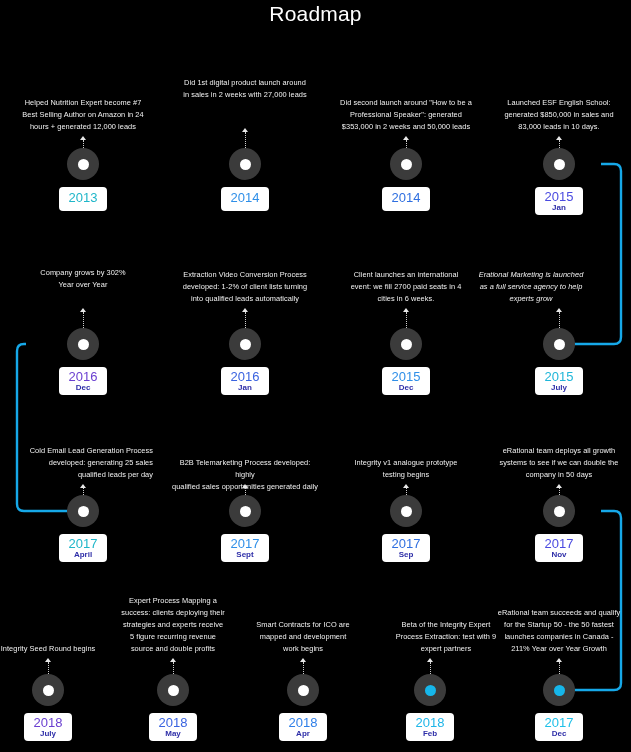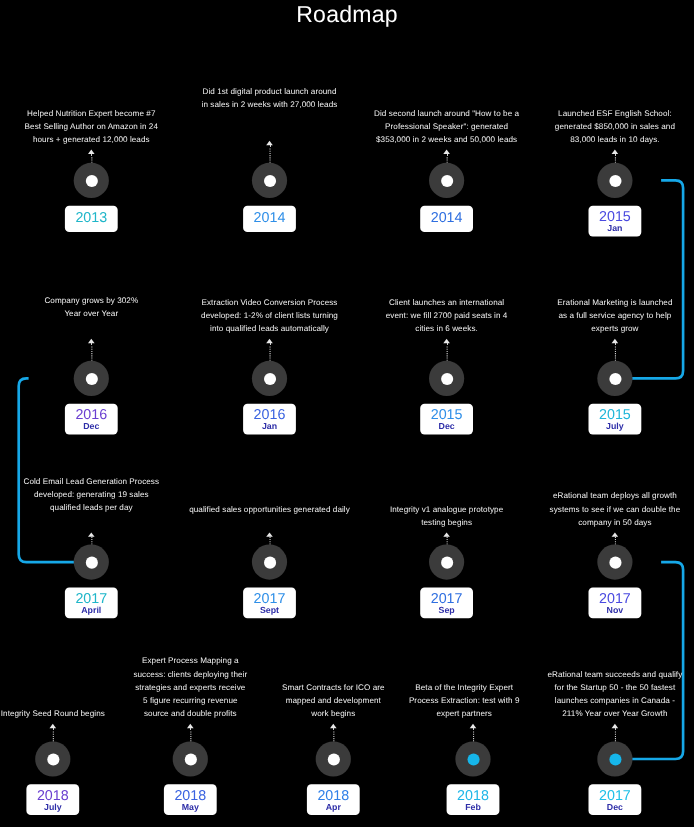--- a/index.html
+++ b/index.html
@@ -230,7 +230,7 @@
       </div>
       <div class="leader" style="left: 406px; top: 312px; height: 16px;"></div>
       <div class="arrowhead" style="left: 406px; top: 308px;"></div>
-      <div class="evt" style="left: 559px; top: 269px; width: 140px;">
+      <div class="evt" style="left: 531px; top: 269px; width: 140px; font-style: italic;">
         <div>Erational Marketing is launched</div>
         <div>as a full service agency to help</div>
         <div>experts grow</div>

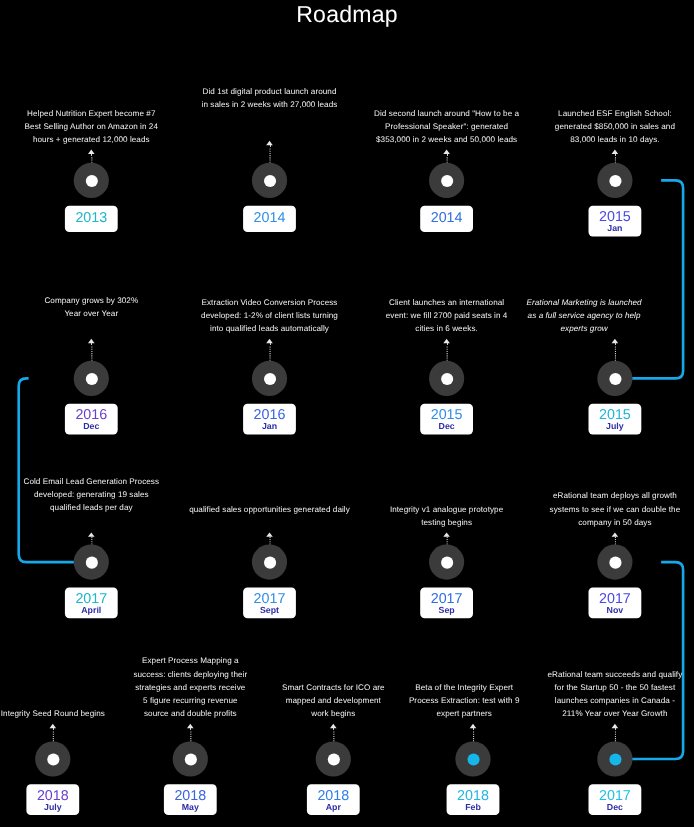--- a/index.html
+++ b/index.html
@@ -237,7 +237,7 @@
       </div>
       <div class="leader" style="left: 559px; top: 312px; height: 16px;"></div>
       <div class="arrowhead" style="left: 559px; top: 308px;"></div>
-      <div class="evt" style="left: 83px; top: 432px; width: 140px;">
+      <div class="evt" style="left: 83px; top: 445px; width: 140px; text-align: right;">
         <div>Cold Email Lead Generation Process</div>
         <div>developed: generating 19 sales</div>
         <div>qualified leads per day</div>

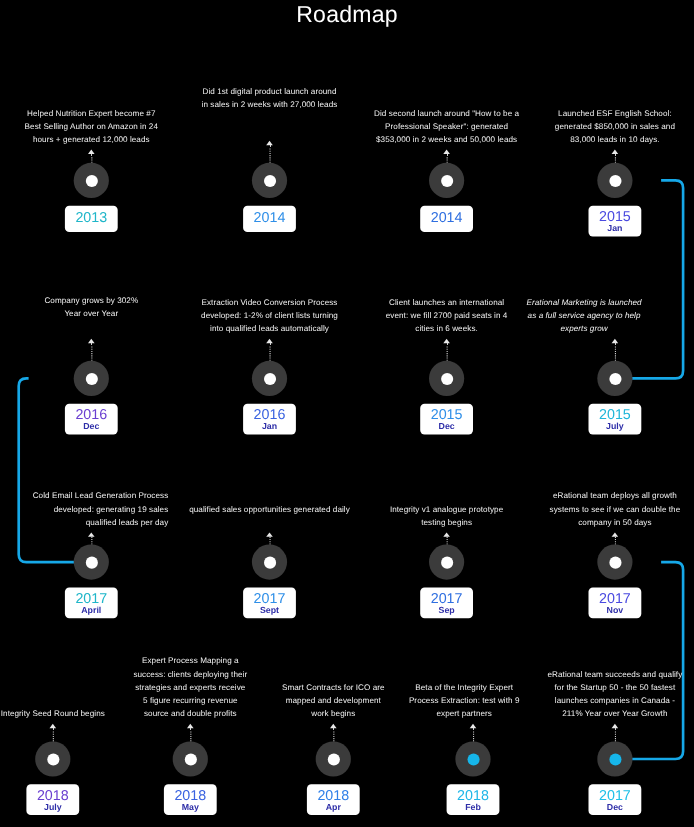--- a/index.html
+++ b/index.html
@@ -239,7 +239,7 @@
       <div class="arrowhead" style="left: 559px; top: 308px;"></div>
       <div class="evt" style="left: 83px; top: 445px; width: 140px; text-align: right;">
         <div>Cold Email Lead Generation Process</div>
-        <div>developed: generating 19 sales</div>
+        <div>developed: generating 25 sales</div>
         <div>qualified leads per day</div>
       </div>
       <div class="leader" style="left: 83px; top: 488px; height: 7px;"></div>

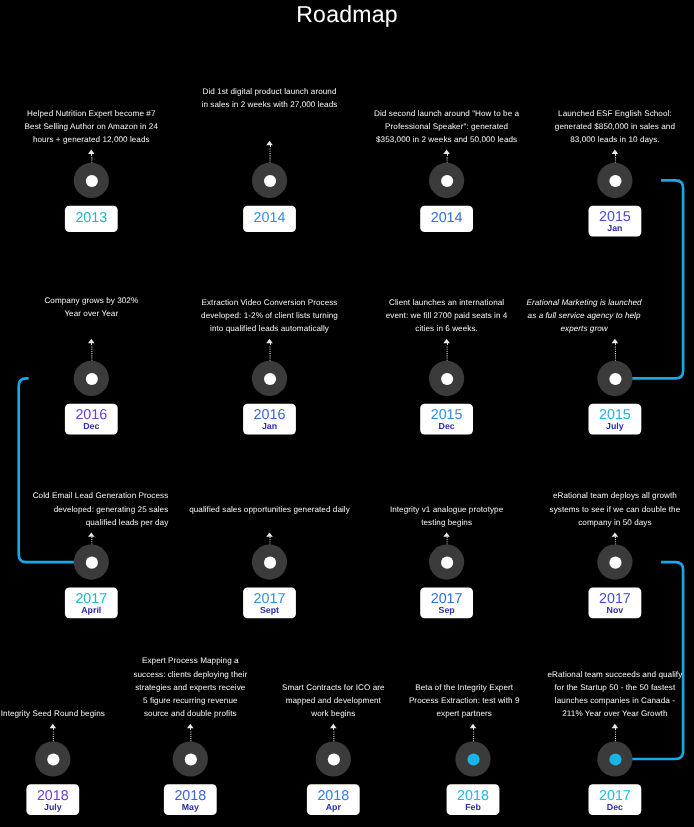--- a/index.html
+++ b/index.html
@@ -245,6 +245,7 @@
       <div class="leader" style="left: 83px; top: 488px; height: 7px;"></div>
       <div class="arrowhead" style="left: 83px; top: 484px;"></div>
       <div class="evt" style="left: 245px; top: 457px; width: 150px;">
+        <div>B2B Telemarketing Process developed: highly</div>
         <div>qualified sales opportunities generated daily</div>
       </div>
       <div class="leader" style="left: 245px; top: 488px; height: 7px;"></div>

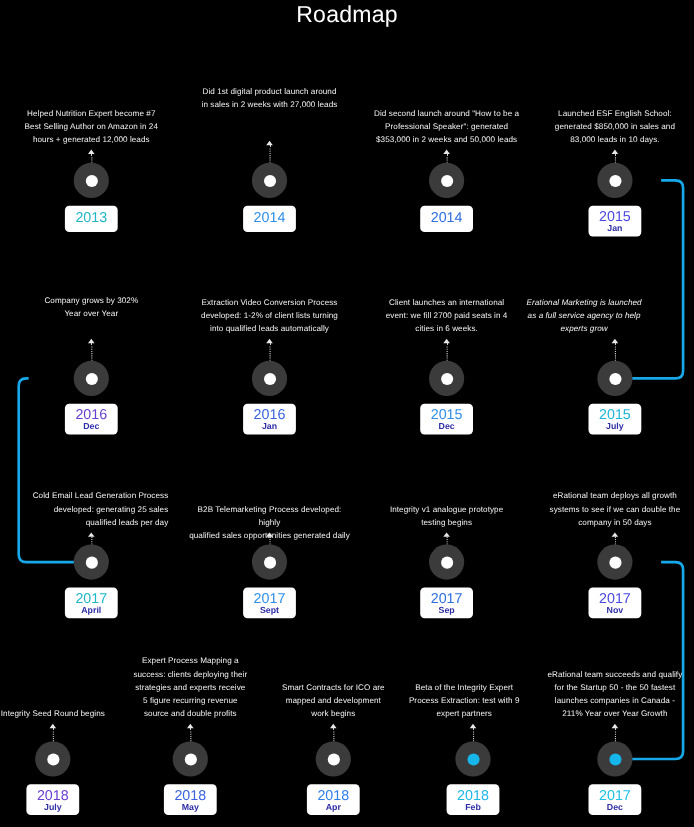--- a/index.html
+++ b/index.html
@@ -284,7 +284,7 @@
       </div>
       <div class="leader" style="left: 303px; top: 662px; height: 12px;"></div>
       <div class="arrowhead" style="left: 303px; top: 658px;"></div>
-      <div class="evt" style="left: 422px; top: 619px; width: 140px;">
+      <div class="evt" style="left: 446px; top: 619px; width: 140px;">
         <div>Beta of the Integrity Expert</div>
         <div>Process Extraction: test with 9</div>
         <div>expert partners</div>

